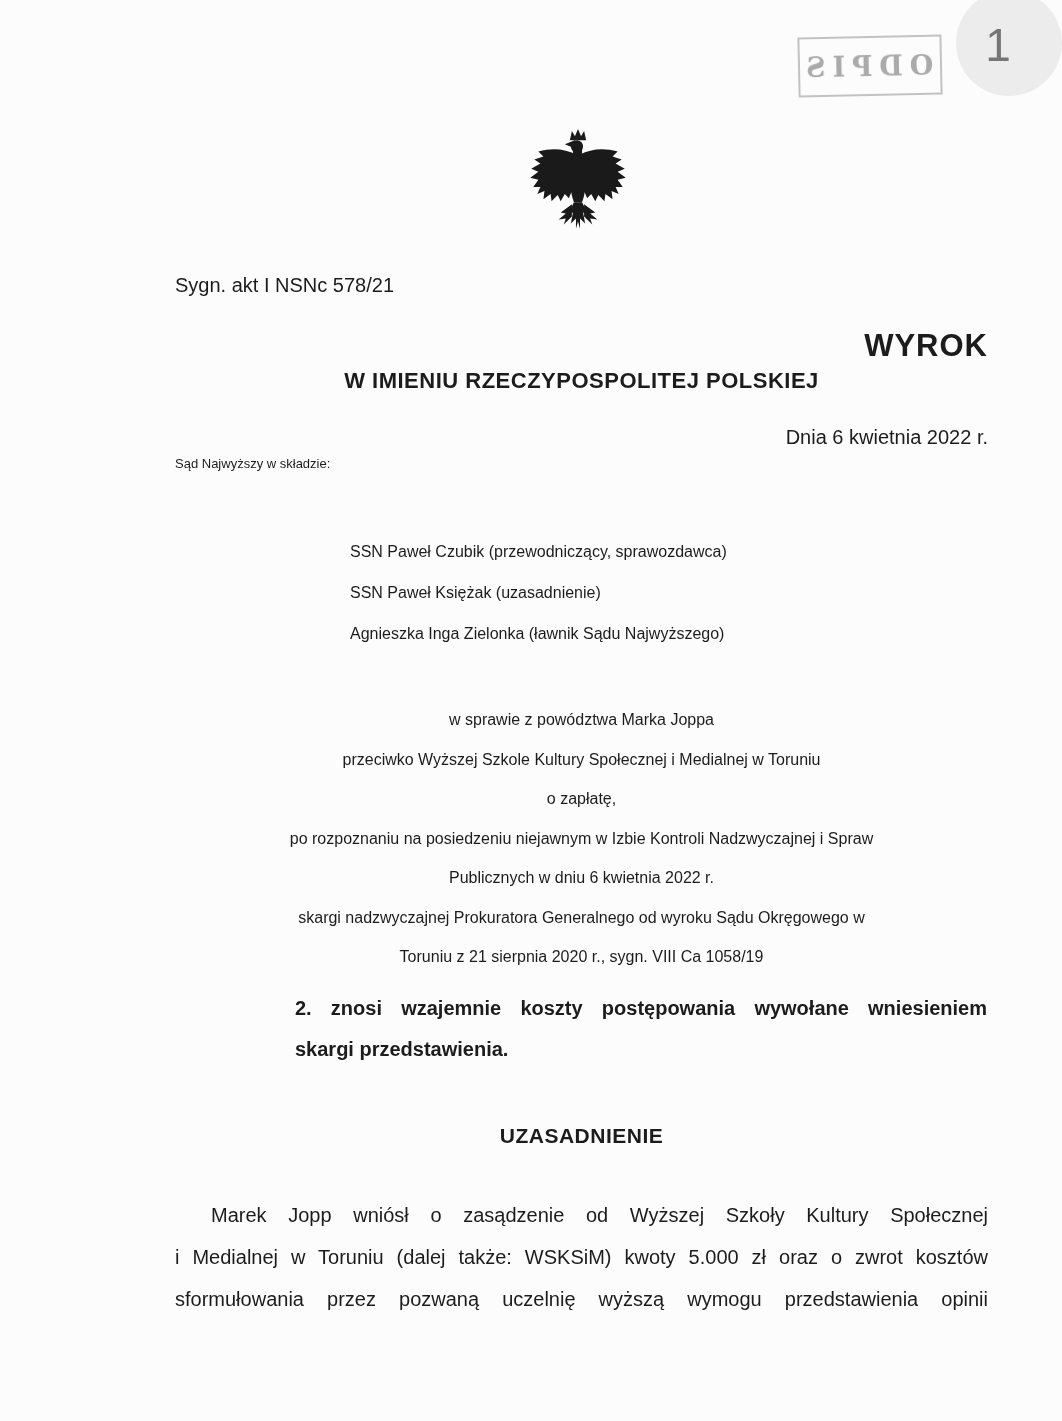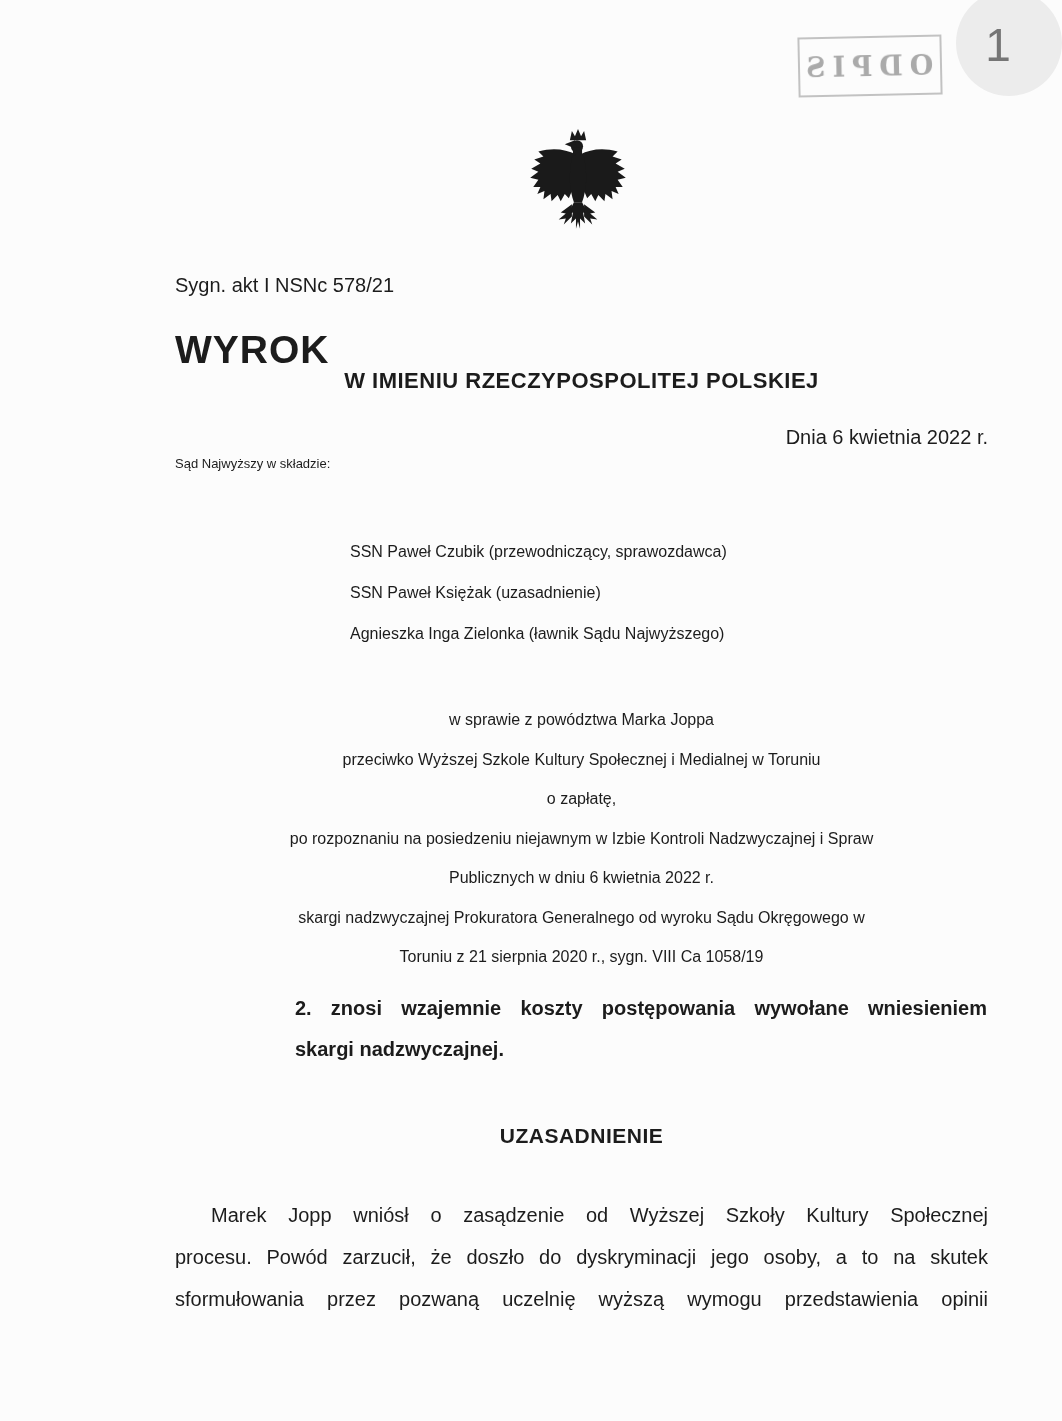--- a/index.html
+++ b/index.html
@@ -46,7 +46,7 @@
   .col { left: 175px; width: 813px; }
 
   .case-number { top: 274px; font-size: 20px; }
-  .doc-title   { top: 328px; text-align: left; font-weight: bold; font-size: 39px; letter-spacing: 1px; }
+  .doc-title   { top: 328px; text-align: right; font-weight: bold; font-size: 31px; letter-spacing: 1px; }
   .doc-subtitle{ top: 368px; text-align: center; font-weight: bold; font-size: 22px; letter-spacing: .5px; }
   .date-line   { top: 426px; text-align: right; font-size: 20px; }
   .panel-intro { top: 456px; font-size: 13px; }

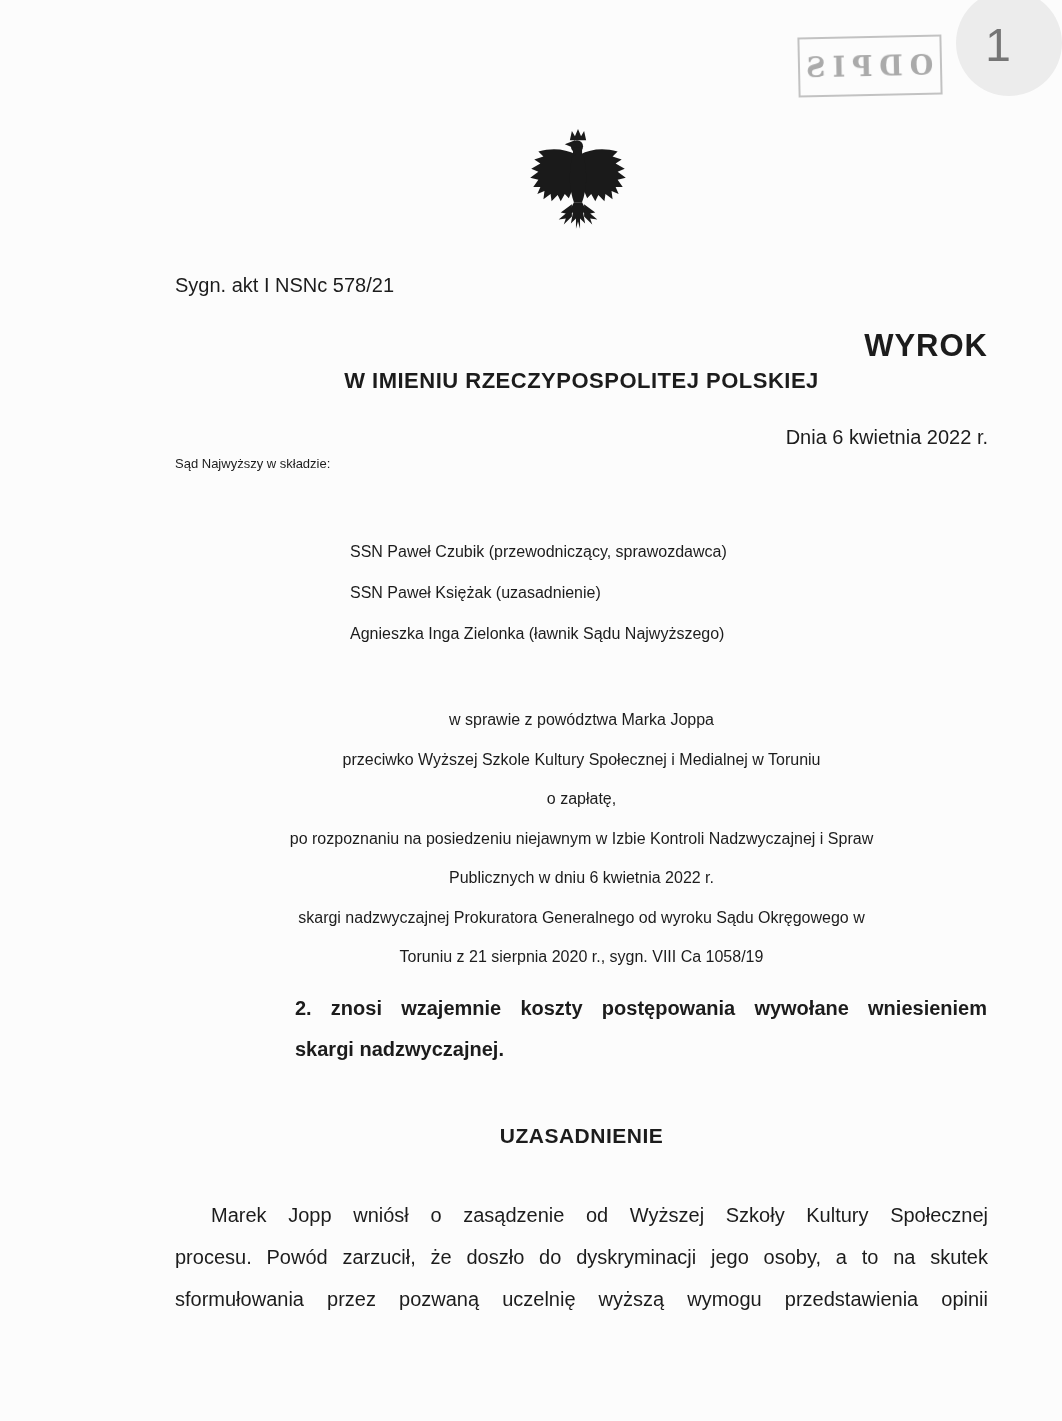--- a/index.html
+++ b/index.html
@@ -128,7 +128,7 @@
 
 <div class="abs ruling">
   <div class="line justify-line">2. znosi wzajemnie koszty postępowania wywołane wniesieniem</div>
-  <div class="line">skargi nadzwyczajnej.</div>
+  <div class="line">skargi przedstawienia.</div>
 </div>
 
 <div class="abs col just-heading">UZASADNIENIE</div>

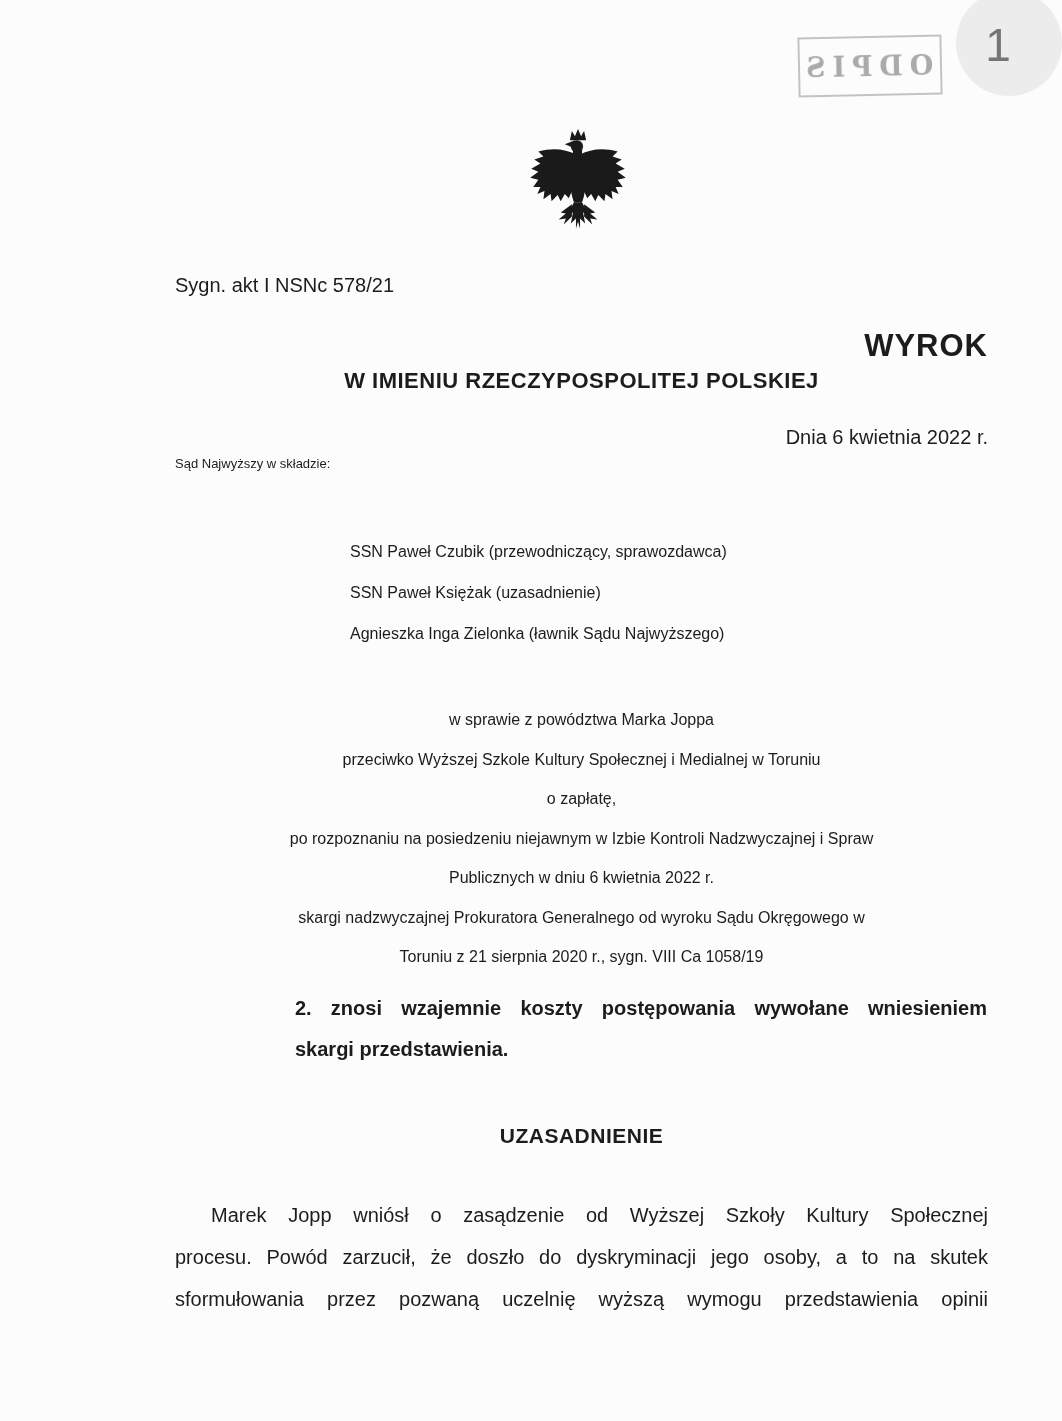--- a/index.html
+++ b/index.html
@@ -135,6 +135,7 @@
 
 <div class="abs col body-par">
   <div class="line justify-line indent">Marek Jopp wniósł o zasądzenie od Wyższej Szkoły Kultury Społecznej</div>
+  <div class="line justify-line">i Medialnej w Toruniu (dalej także: WSKSiM) kwoty 5.000 zł oraz o zwrot kosztów</div>
   <div class="line justify-line">procesu. Powód zarzucił, że doszło do dyskryminacji jego osoby, a to na skutek</div>
   <div class="line justify-line">sformułowania przez pozwaną uczelnię wyższą wymogu przedstawienia opinii</div>
 </div>

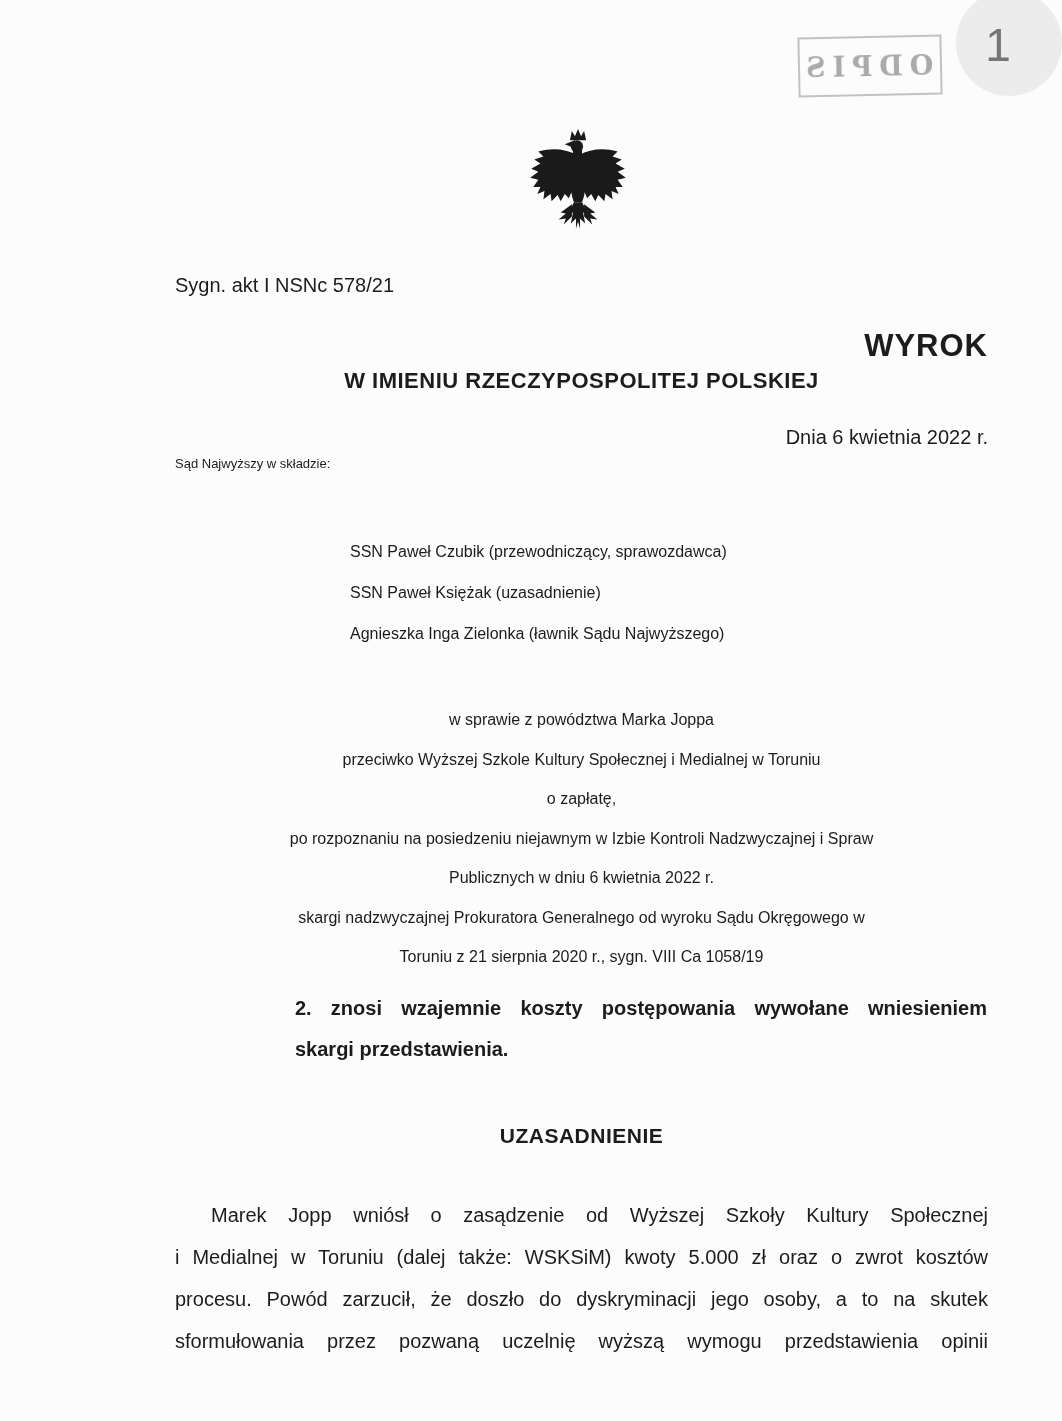--- a/index.html
+++ b/index.html
@@ -136,7 +136,6 @@
 <div class="abs col body-par">
   <div class="line justify-line indent">Marek Jopp wniósł o zasądzenie od Wyższej Szkoły Kultury Społecznej</div>
   <div class="line justify-line">i Medialnej w Toruniu (dalej także: WSKSiM) kwoty 5.000 zł oraz o zwrot kosztów</div>
-  <div class="line justify-line">procesu. Powód zarzucił, że doszło do dyskryminacji jego osoby, a to na skutek</div>
   <div class="line justify-line">sformułowania przez pozwaną uczelnię wyższą wymogu przedstawienia opinii</div>
 </div>
 

